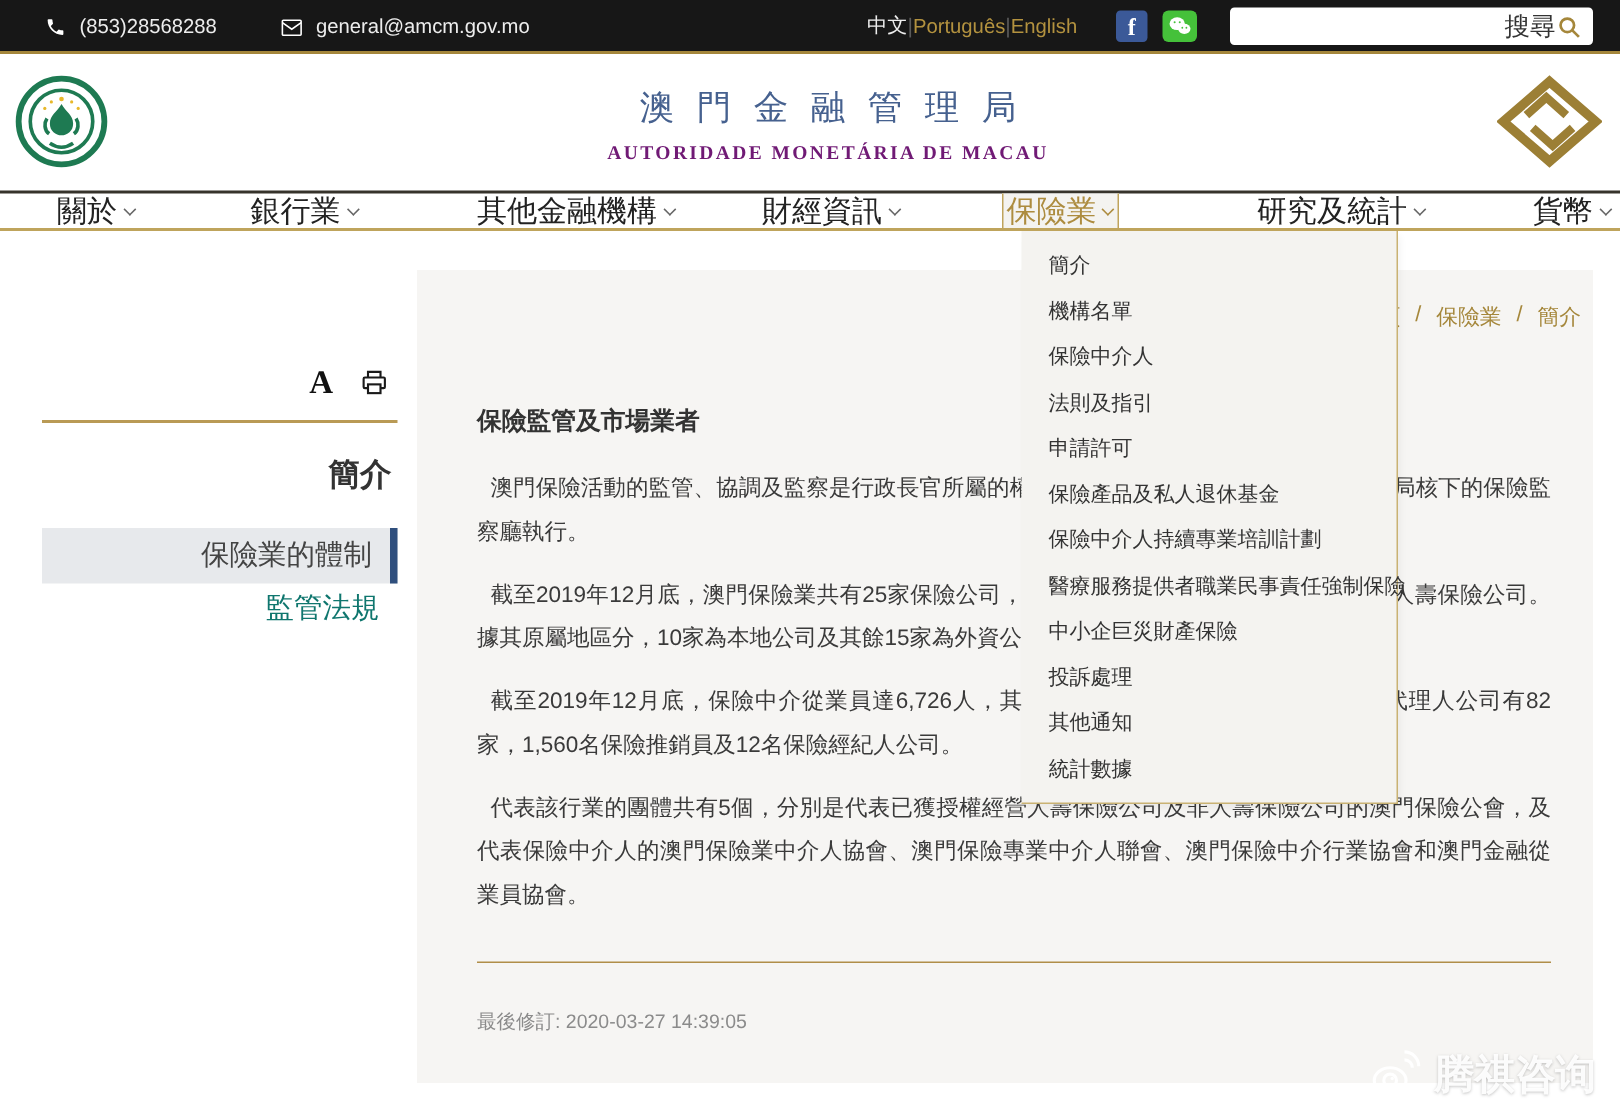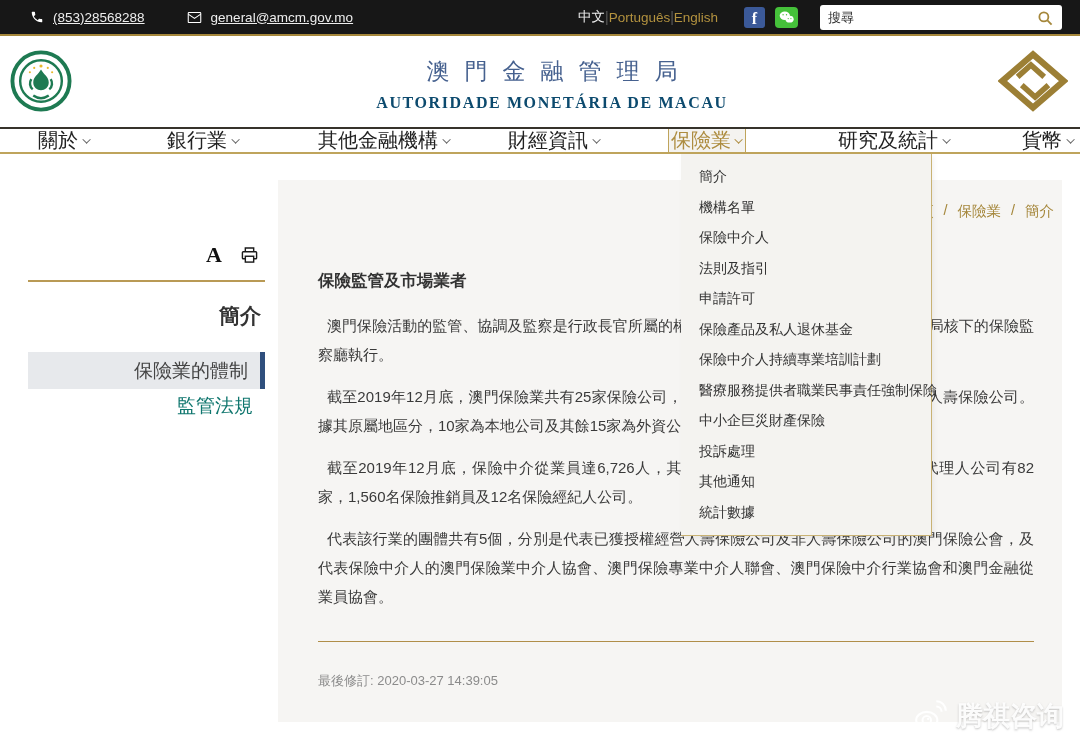--- a/index.html
+++ b/index.html
@@ -17,7 +17,7 @@
     background:#171717; border-bottom:2px solid #a5873b;
     display:flex; align-items:center; color:#ededed; font-size:13.5px;
   }
-  .topbar .grp { display:flex; align-items:center; gap:9px;text-decoration:underline; }
+  .topbar .grp { display:flex; align-items:flex-end; gap:9px; }
   .tb-left { margin-left:30px; }
   .tb-mail { margin-left:42px; }
   .tb-langs { position:absolute; left:578px; display:flex; align-items:center; }

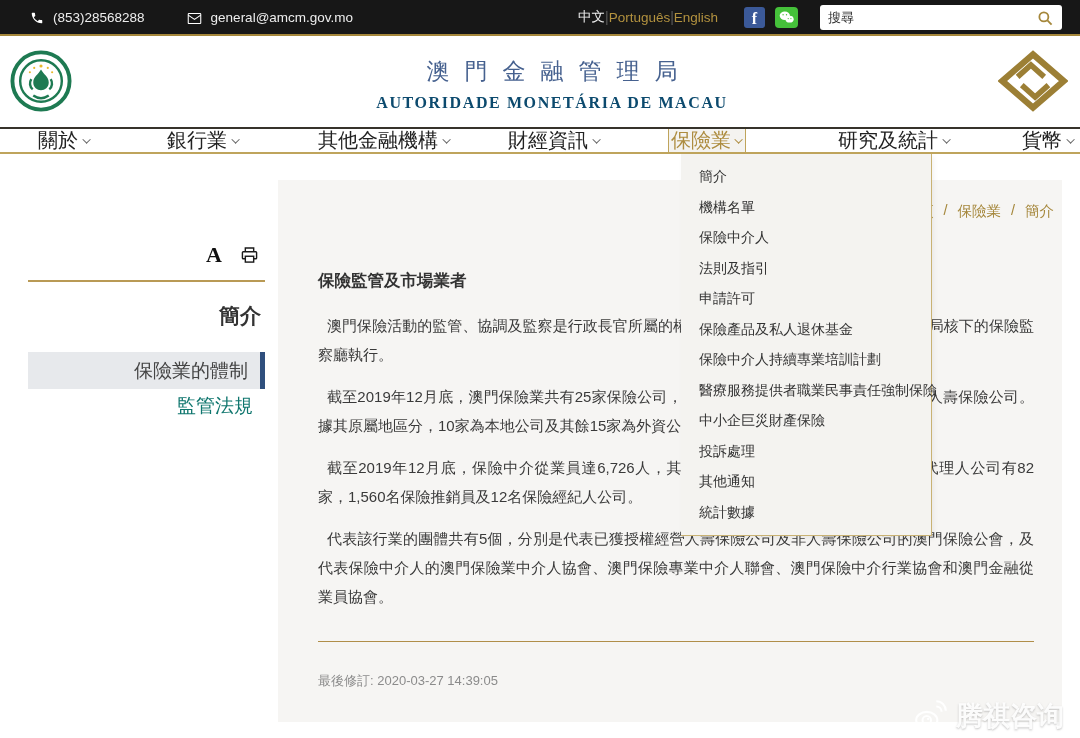--- a/index.html
+++ b/index.html
@@ -35,8 +35,8 @@
     background:#fff; border-radius:3px; display:flex; align-items:center; padding:0 8px;
   }
   .search-box input {
-    border:none; outline:none; flex:1; font-size:13px; color:#222;
-    font-family:Liberation Serif, serif; background:transparent;
+    border:none; outline:none; flex:1; font-size:17px; color:#222;
+    font-family:Liberation Serif, serif; background:transparent;text-align:right;
   }
   .search-box input::placeholder { color:#333; opacity:1; }
 

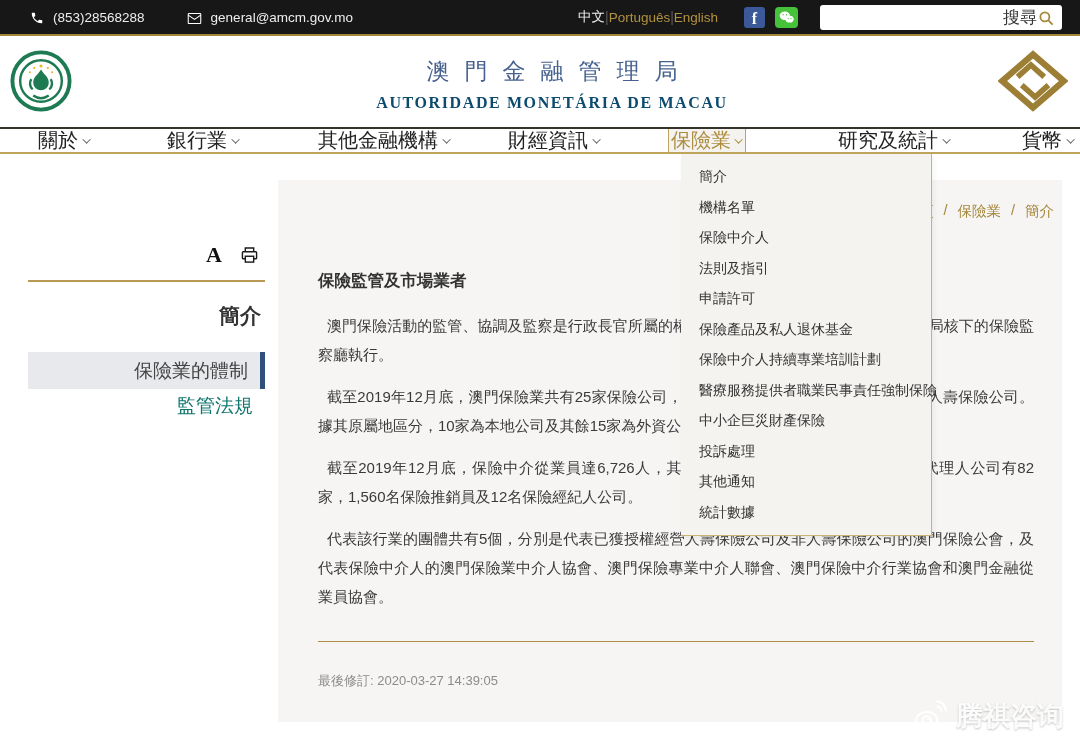--- a/index.html
+++ b/index.html
@@ -49,8 +49,8 @@
     letter-spacing:15px; padding-left:15px;
   }
   .title-pt {
-    font-family:"Liberation Serif", serif; font-size:16px; font-weight:bold;
-    color:#0c4a6e; letter-spacing:1.6px; margin-top:7px;
+    font-family:"Liberation Serif", serif; font-size:13px; font-weight:bold;
+    color:#701a75; letter-spacing:1.6px; margin-top:7px;
   }
   .diamond-logo { position:absolute; right:12px; top:12px; width:70px; height:62px; }
 

